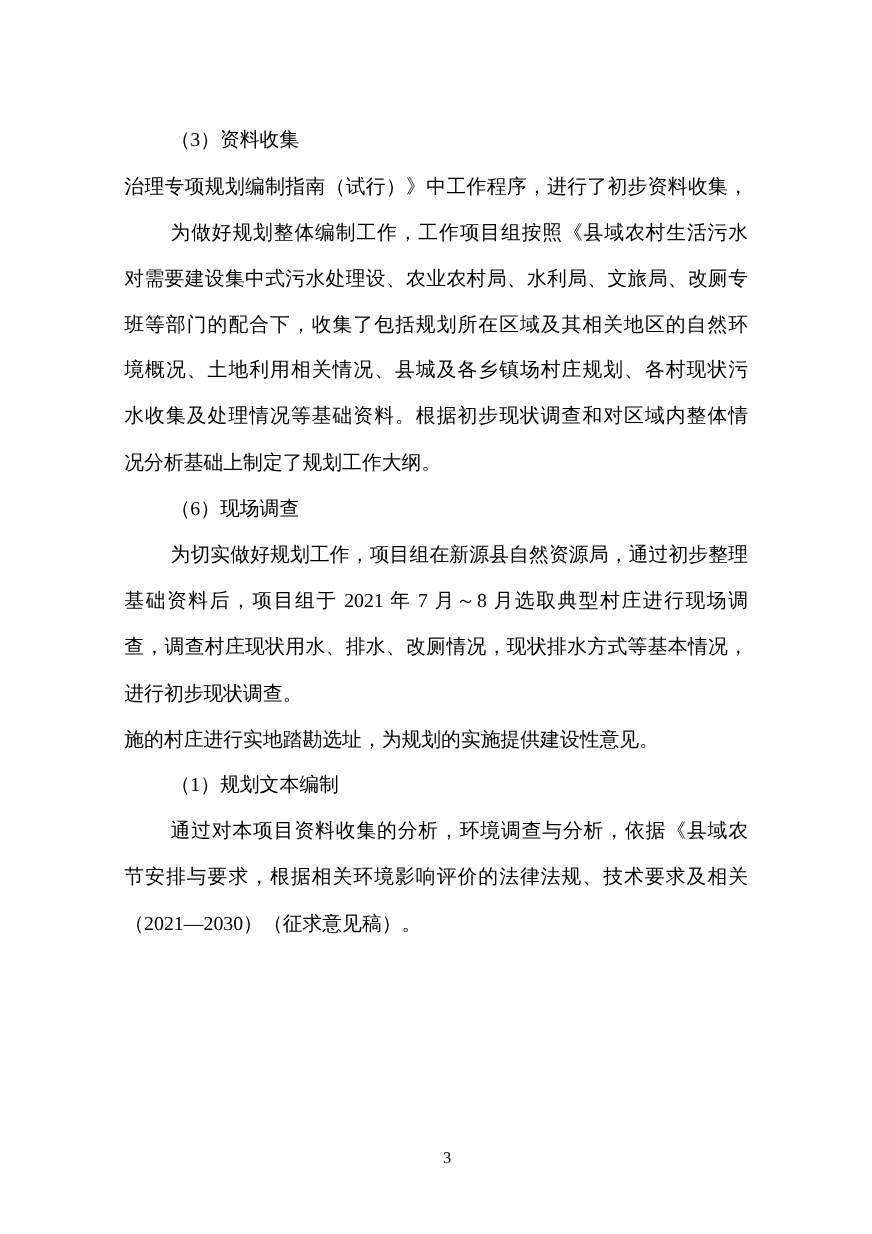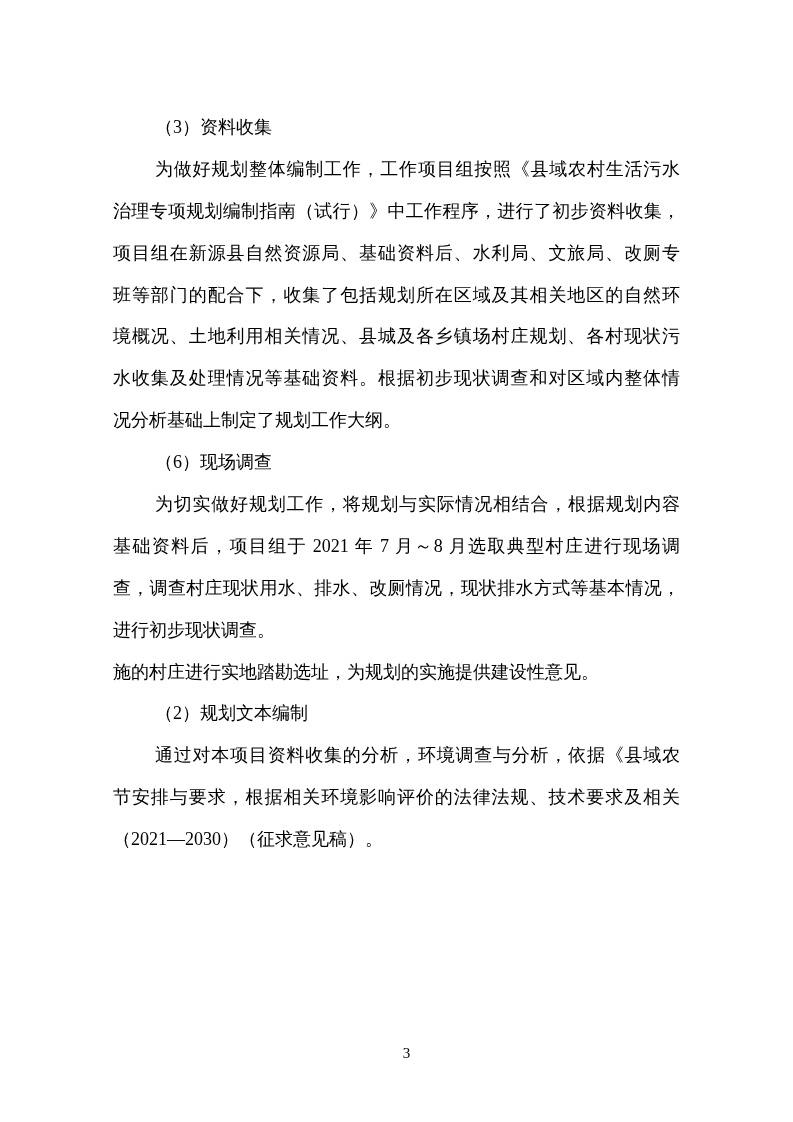--- a/index.html
+++ b/index.html
@@ -56,8 +56,8 @@
 <div class="page">
   <div class="text-block">
       <div class="line indent">（3）资料收集</div>
+      <div class="line justify">治理专项规划编制指南（试行）》中工作程序，进行了初步资料收集，</div>
       <div class="line indent justify">为做好规划整体编制工作，工作项目组按照《县域农村生活污水</div>
-      <div class="line justify">治理专项规划编制指南（试行）》中工作程序，进行了初步资料收集，</div>
       <div class="line justify">项目组在新源县自然资源局、基础资料后、水利局、文旅局、改厕专</div>
       <div class="line justify">班等部门的配合下，收集了包括规划所在区域及其相关地区的自然环</div>
       <div class="line justify">境概况、土地利用相关情况、县城及各乡镇场村庄规划、各村现状污</div>

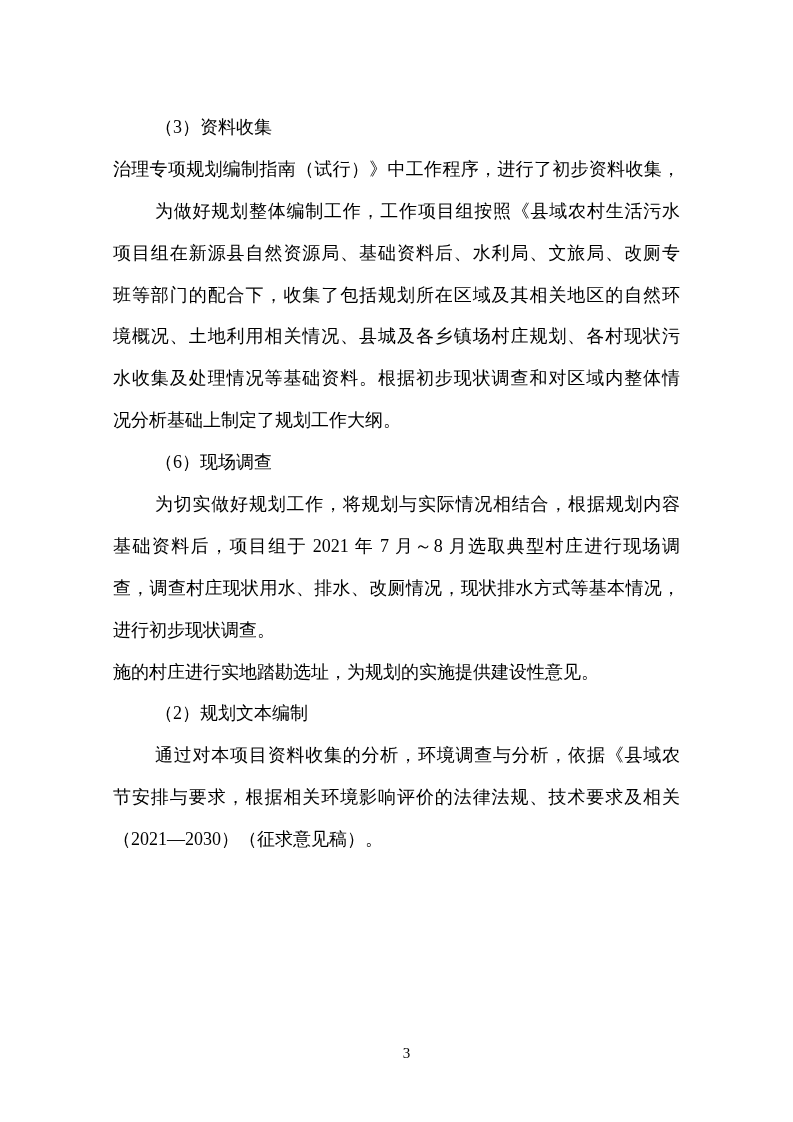--- a/index.html
+++ b/index.html
@@ -58,7 +58,7 @@
       <div class="line indent">（3）资料收集</div>
       <div class="line justify">治理专项规划编制指南（试行）》中工作程序，进行了初步资料收集，</div>
       <div class="line indent justify">为做好规划整体编制工作，工作项目组按照《县域农村生活污水</div>
-      <div class="line justify">项目组在新源县自然资源局、基础资料后、水利局、文旅局、改厕专</div>
+      <div class="line justify">对需要建设集中式污水处理设、农业农村局、水利局、文旅局、改厕专</div>
       <div class="line justify">班等部门的配合下，收集了包括规划所在区域及其相关地区的自然环</div>
       <div class="line justify">境概况、土地利用相关情况、县城及各乡镇场村庄规划、各村现状污</div>
       <div class="line justify">水收集及处理情况等基础资料。根据初步现状调查和对区域内整体情</div>

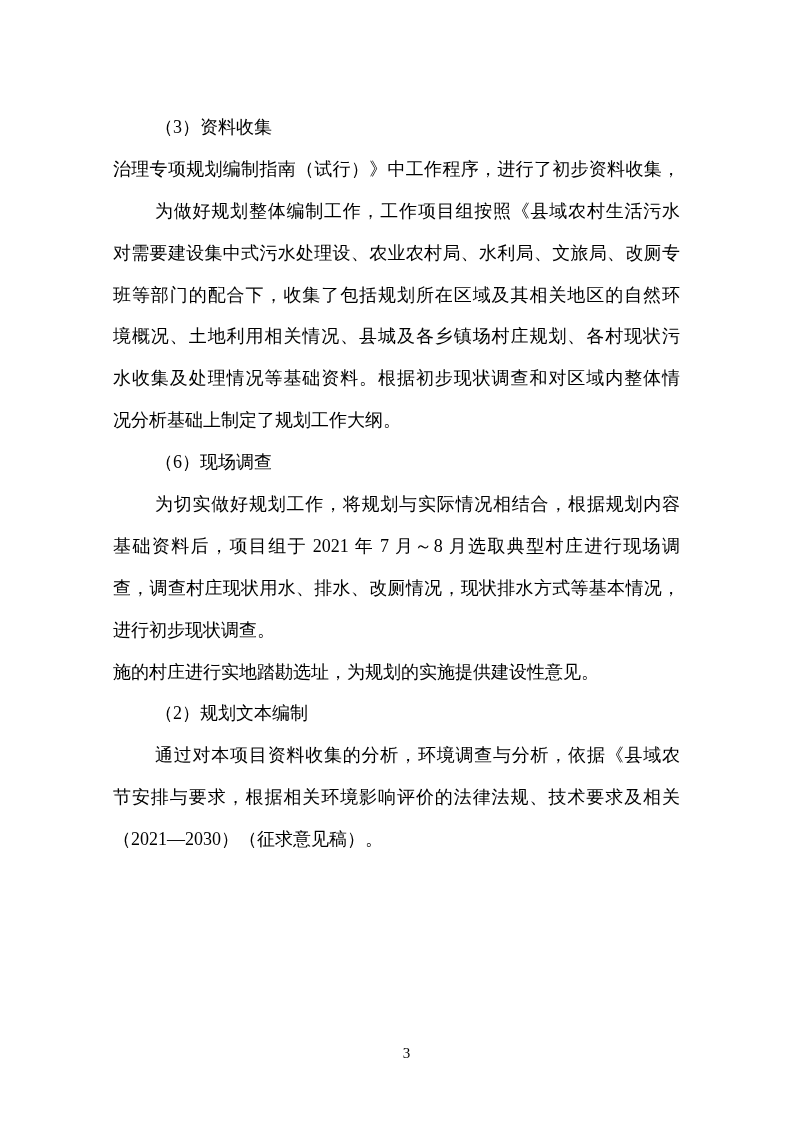--- a/index.html
+++ b/index.html
@@ -64,7 +64,7 @@
       <div class="line justify">水收集及处理情况等基础资料。根据初步现状调查和对区域内整体情</div>
       <div class="line">况分析基础上制定了规划工作大纲。</div>
       <div class="line indent">（6）现场调查</div>
-      <div class="line indent justify">为切实做好规划工作，将规划与实际情况相结合，根据规划内容</div>
+      <div class="line indent justify">为切实做好规划工作，项目组在新源县自然资源局，通过初步整理</div>
       <div class="line justify">基础资料后，项目组于 2021 年 7 月～8 月选取典型村庄进行现场调</div>
       <div class="line justify">查，调查村庄现状用水、排水、改厕情况，现状排水方式等基本情况，</div>
       <div class="line">进行初步现状调查。</div>

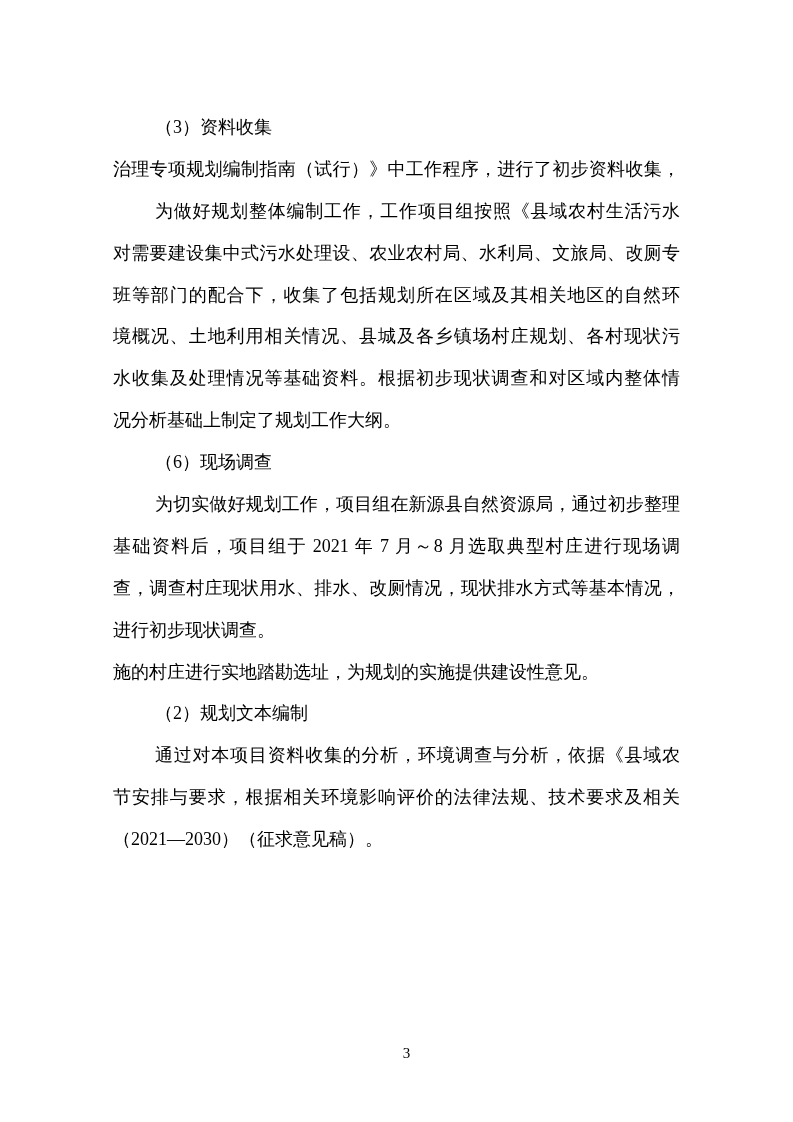--- a/index.html
+++ b/index.html
@@ -69,7 +69,7 @@
       <div class="line justify">查，调查村庄现状用水、排水、改厕情况，现状排水方式等基本情况，</div>
       <div class="line">进行初步现状调查。</div>
       <div class="line">施的村庄进行实地踏勘选址，为规划的实施提供建设性意见。</div>
-      <div class="line indent">（2）规划文本编制</div>
+      <div class="line indent">（1）规划文本编制</div>
       <div class="line indent justify">通过对本项目资料收集的分析，环境调查与分析，依据《县域农</div>
       <div class="line justify">节安排与要求，根据相关环境影响评价的法律法规、技术要求及相关</div>
       <div class="line">（2021—2030）（征求意见稿）。</div>

